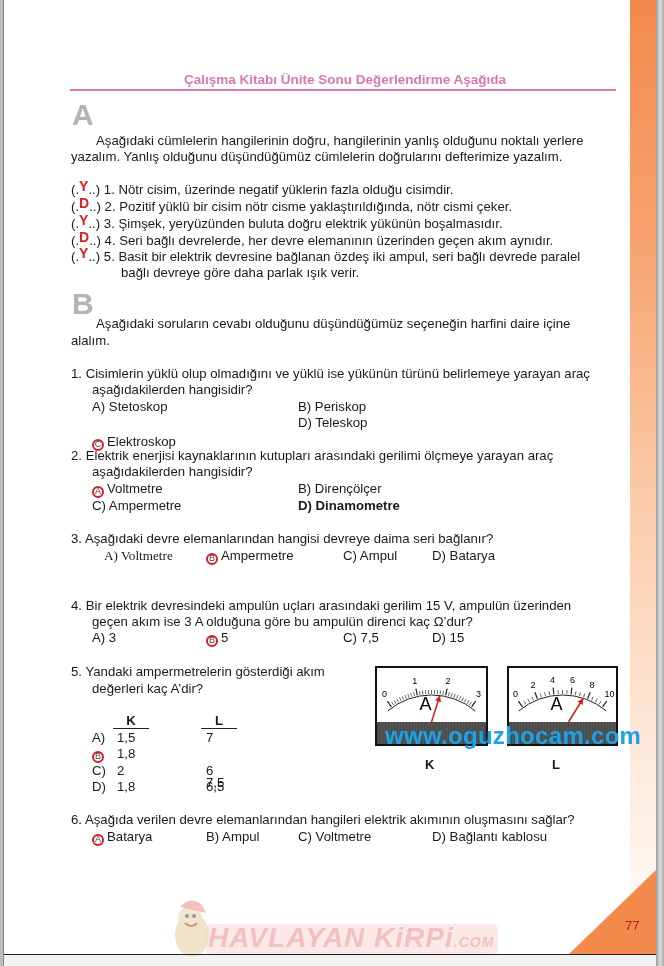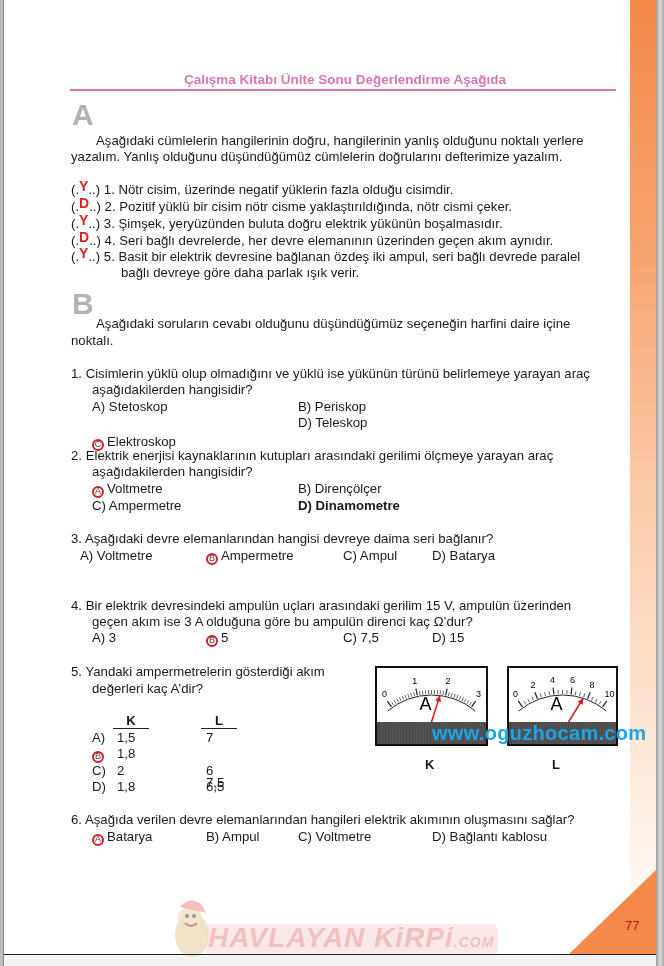--- a/index.html
+++ b/index.html
@@ -52,7 +52,7 @@
 
 <div class="sect" style="left:72px;top:287px;">B</div>
 <div class="txt" style="left:96px;top:316px;">Aşağıdaki soruların cevabı olduğunu düşündüğümüz seçeneğin harfini daire içine</div>
-<div class="txt" style="left:71px;top:333px;">noktalı.</div>
+<div class="txt" style="left:71px;top:333px;">alalım.</div>
 
 <div class="txt" style="left:71px;top:366px;">1.  Cisimlerin yüklü olup olmadığını ve yüklü ise yükünün türünü belirlemeye yarayan araç</div>
 <div class="txt" style="left:92px;top:382px;">aşağıdakilerden hangisidir?</div>

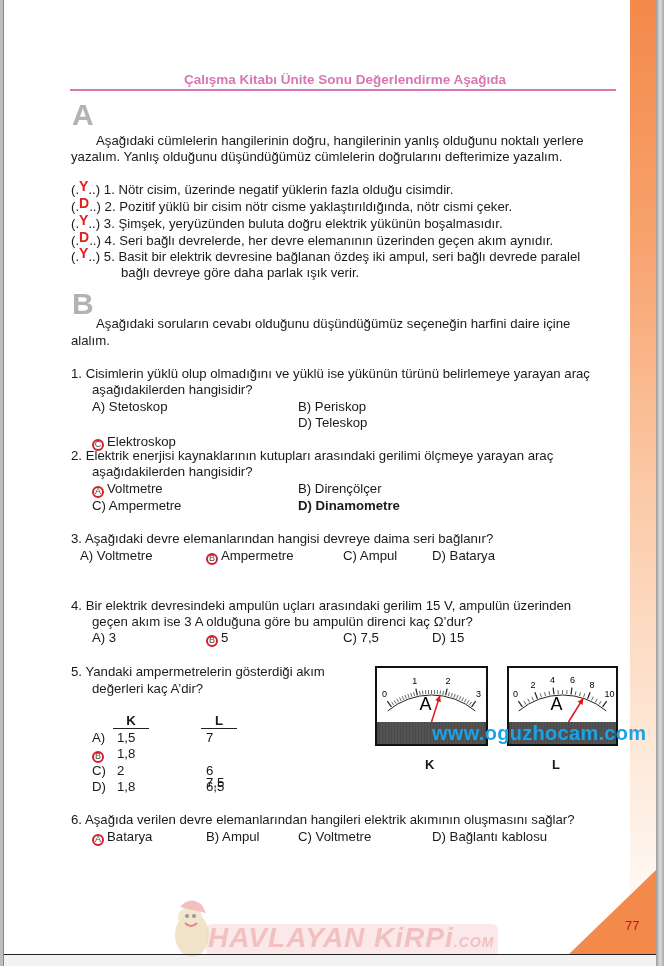--- a/index.html
+++ b/index.html
@@ -69,7 +69,7 @@
 <div class="opt" style="left:298px;top:498px;font-weight:bold;">D) Dinamometre</div>
 
 <div class="txt" style="left:71px;top:531px;">3.  Aşağıdaki devre elemanlarından hangisi devreye daima seri bağlanır?</div>
-<div class="opt" style="left:80px;top:548px;">A) Voltmetre</div>
+<div class="opt" style="left:104px;top:548px;font-family:Liberation Serif, serif;">A) Voltmetre</div>
 <div class="opt" style="left:206px;top:548px;"><span class="circ">B</span><span>Ampermetre</span></div>
 <div class="opt" style="left:343px;top:548px;">C) Ampul</div>
 <div class="opt" style="left:432px;top:548px;">D) Batarya</div>

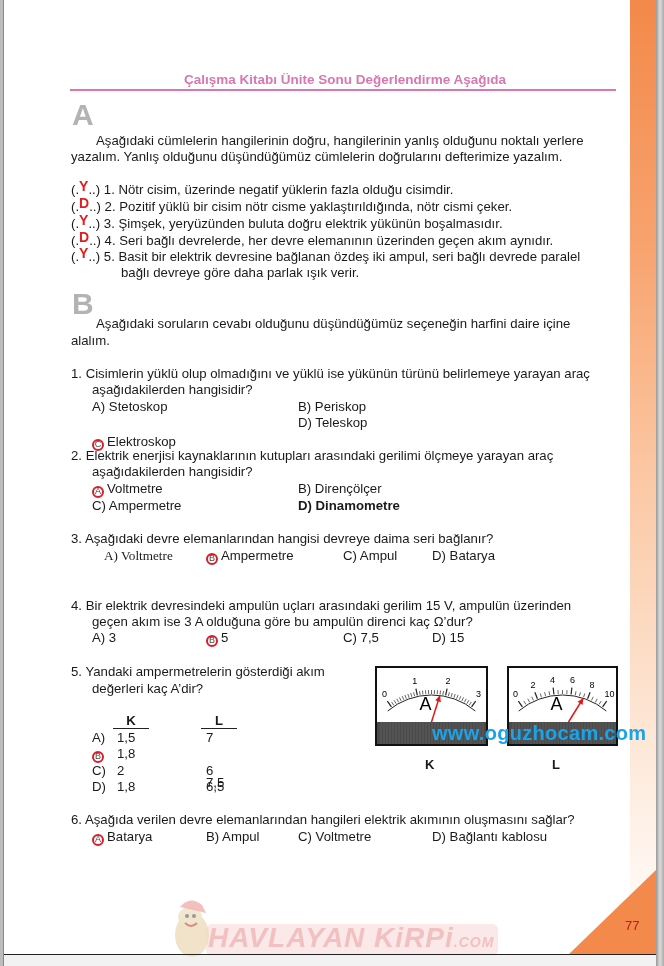--- a/index.html
+++ b/index.html
@@ -22,7 +22,7 @@
   .meter { position:absolute; border:2px solid #111; background:#fff; overflow:hidden; }
   .meter svg { position:absolute; left:0; top:0; }
   .meter-label { position:absolute; font-size:13px; font-weight:bold; }
-  .watermark-url { position:absolute; left:385px; top:722px; color:#1aa3e8; font-size:20px; font-weight:bold; letter-spacing:0.3px;margin-left:47px; }
+  .watermark-url { position:absolute; left:385px; top:722px; color:#1aa3e8; font-size:24px; font-weight:bold; letter-spacing:0.3px; }
   .logo { position:absolute; left:172px; top:895px; }
   .logo-text { position:absolute; left:208px; top:922px; font-size:28px; font-weight:bold; color:#f2c0c0; letter-spacing:1px; font-style:italic; }
   .logo-text .com { font-size:14px; }

